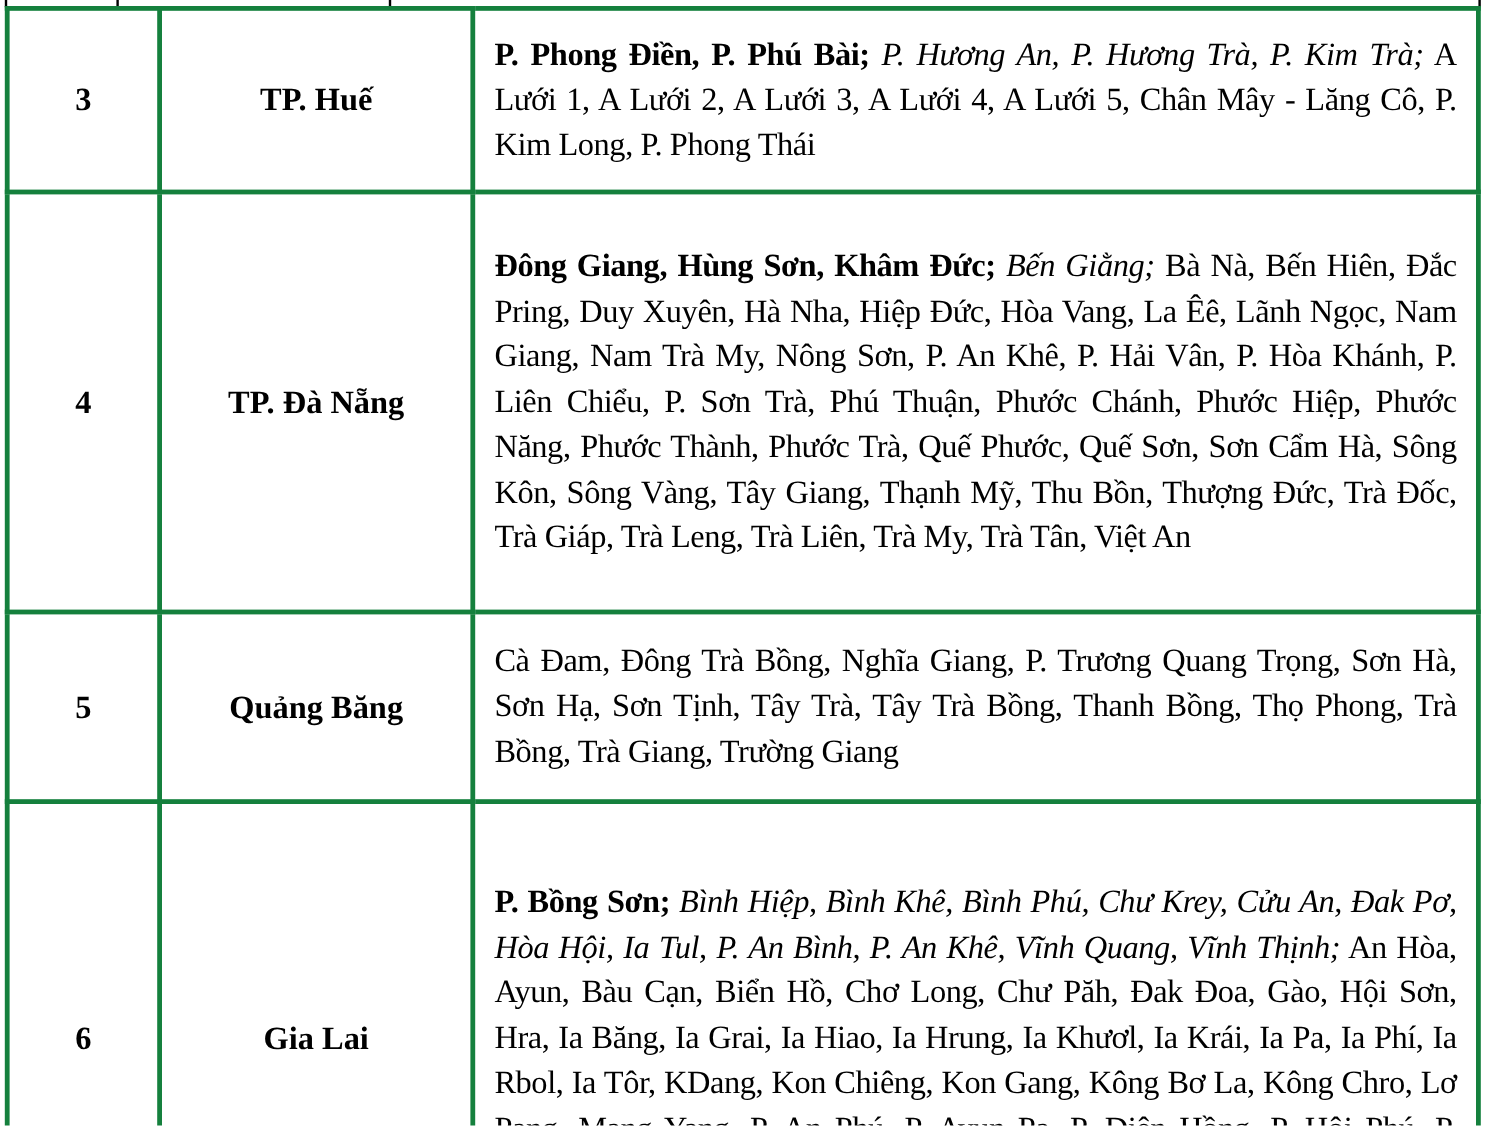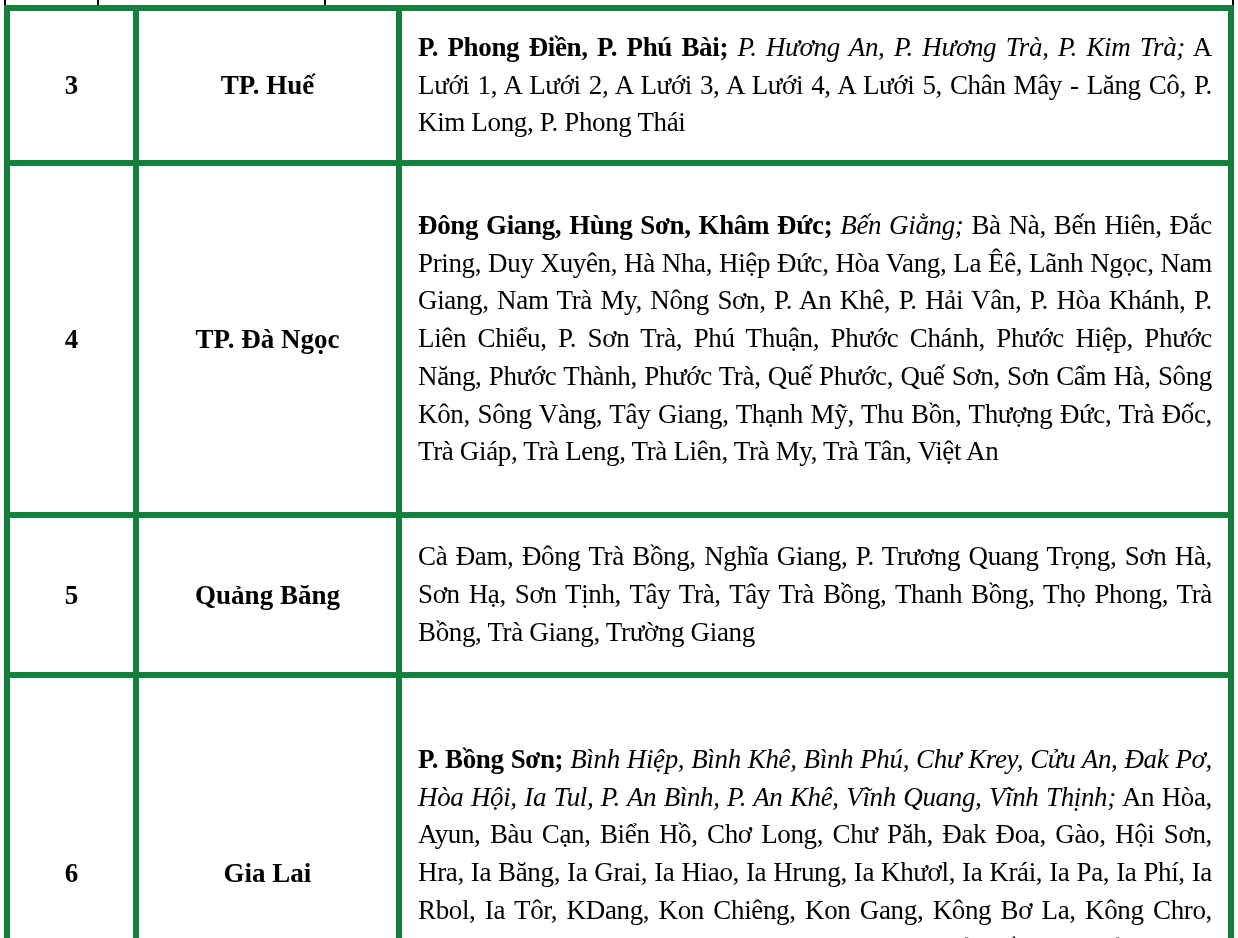--- a/index.html
+++ b/index.html
@@ -19,7 +19,7 @@
       width: 1230px;
     }
     table.doc td {
-      border: 6px solid #15803d;
+      border: 4px solid #15803d;
       padding: 16px;
       vertical-align: middle;
     }

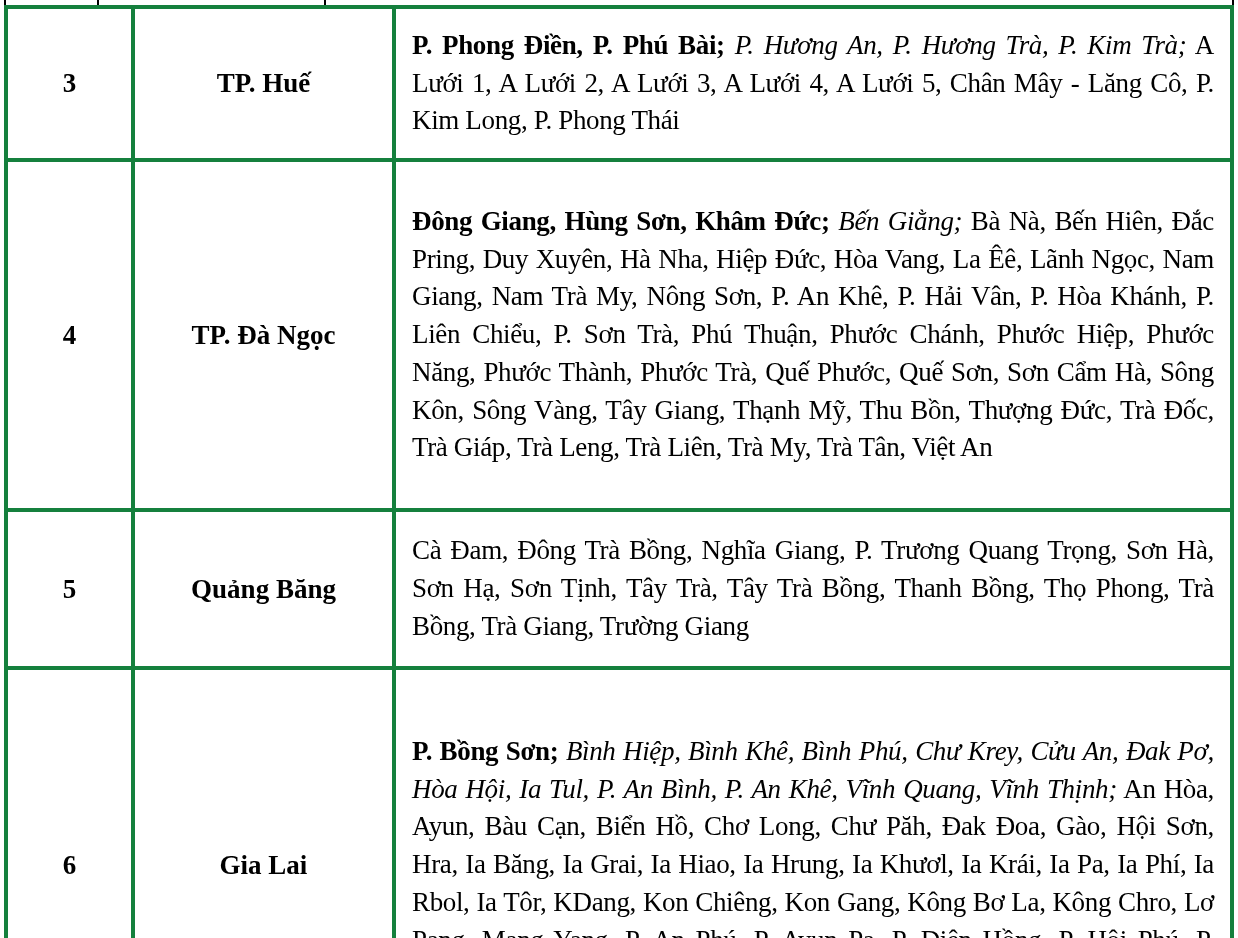--- a/index.html
+++ b/index.html
@@ -58,7 +58,7 @@
     </tr>
     <tr class="r4">
       <td class="col-stt">4</td>
-      <td class="col-prov">TP. Đà Ngọc</td>
+      <td class="col-prov">TP. Đà Nẵng</td>
       <td class="col-list"><span class="b">Đông Giang, Hùng Sơn, Khâm Đức;</span> <span class="i">Bến Giằng;</span> <span>Bà Nà, Bến Hiên, Đắc Pring, Duy Xuyên, Hà Nha, Hiệp Đức, Hòa Vang, La Êê, Lãnh Ngọc, Nam Giang, Nam Trà My, Nông Sơn, P. An Khê, P. Hải Vân, P. Hòa Khánh, P. Liên Chiểu, P. Sơn Trà, Phú Thuận, Phước Chánh, Phước Hiệp, Phước Năng, Phước Thành, Phước Trà, Quế Phước, Quế Sơn, Sơn Cẩm Hà, Sông Kôn, Sông Vàng, Tây Giang, Thạnh Mỹ, Thu Bồn, Thượng Đức, Trà Đốc, Trà Giáp, Trà Leng, Trà Liên, Trà My, Trà Tân, Việt An</span></td>
     </tr>
     <tr class="r5">

